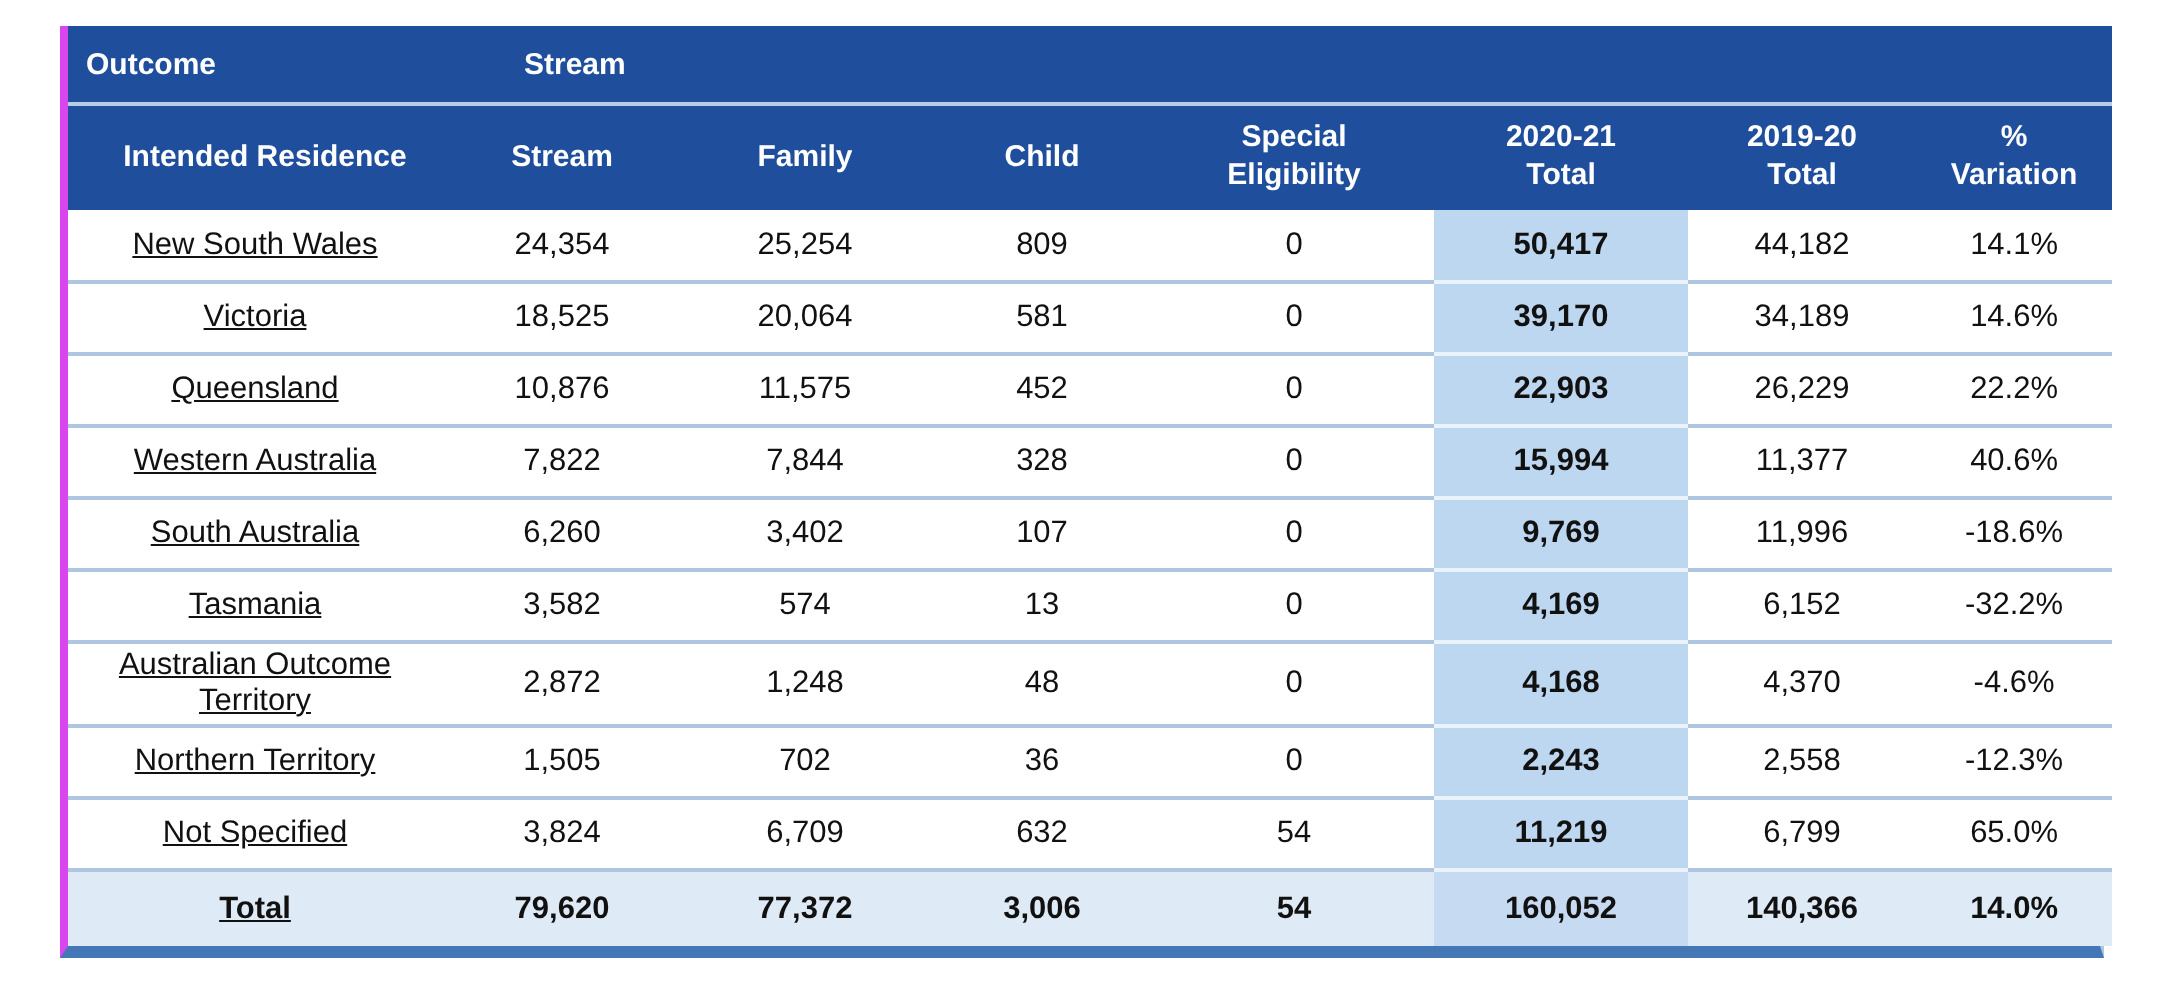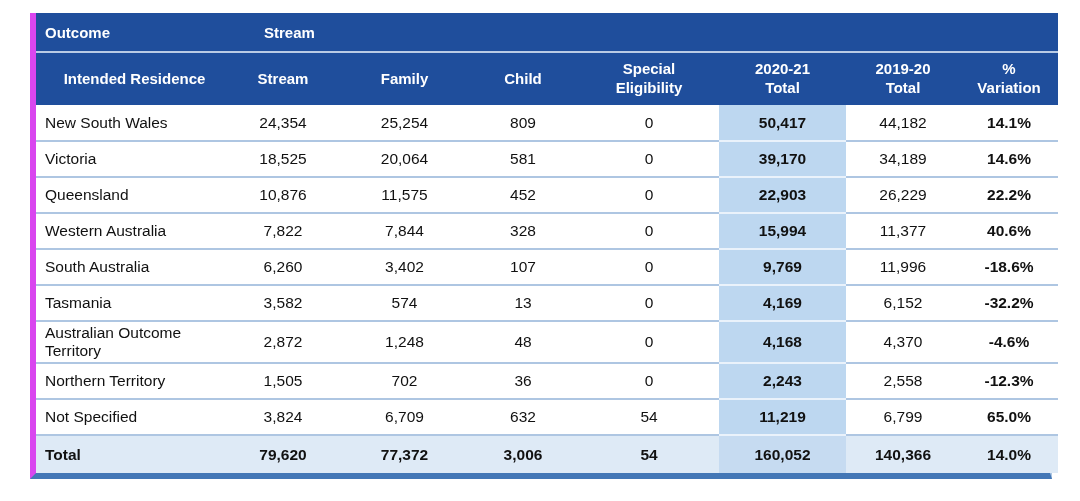--- a/index.html
+++ b/index.html
@@ -15,7 +15,7 @@
     left: 30px;
     top: 13px;
     width: 1022px;
-    border-left: 6px solid #d946ef;
+    border-left: 4px solid #d946ef;
     border-right: 2px solid #AEC6E2;
     border-bottom: 6px solid #4377B6;
     box-sizing: border-box;

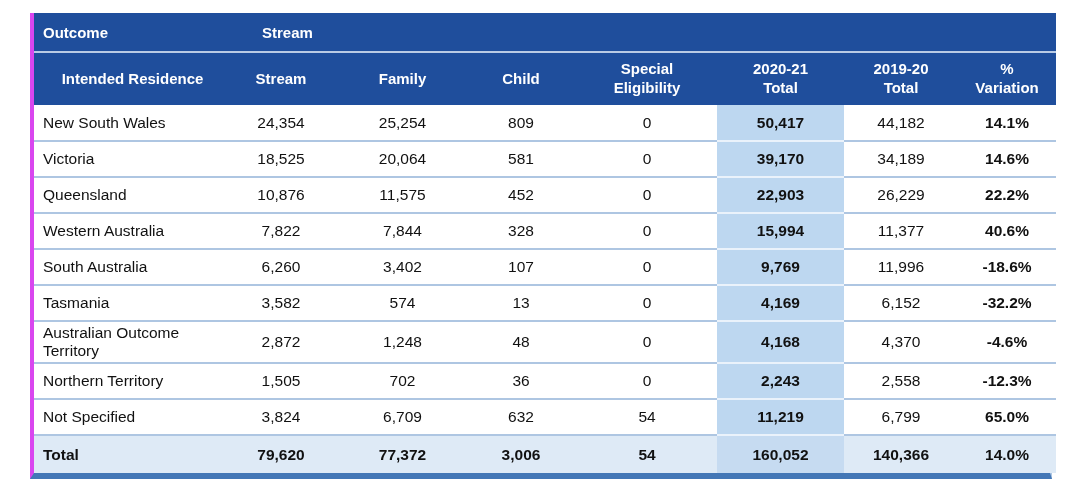--- a/index.html
+++ b/index.html
@@ -55,9 +55,10 @@
   }
   tbody tr + tr td { border-top: 2px solid #AEC6E2; }
   tbody td.col-residence {
-    text-align: left;
+    text-align: center;
     padding-left: 9px;
     padding-right: 10px;
+    text-decoration: underline;
   }
   tbody td.hl {
     background: #BDD7F0;

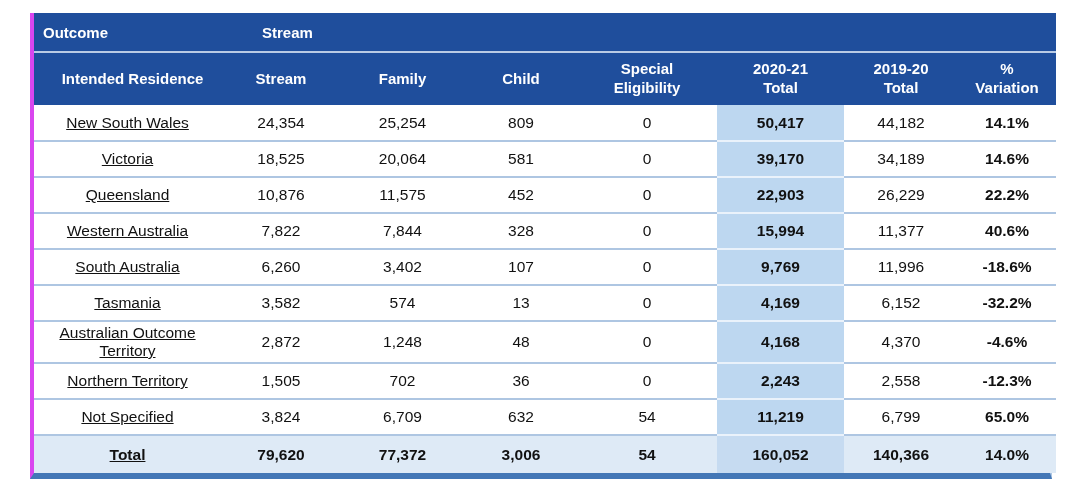--- a/index.html
+++ b/index.html
@@ -65,7 +65,7 @@
     font-weight: bold;
   }
   tbody tr + tr td.hl { border-top-color: #EAF2FB; }
-  tbody td.col-variation { font-weight: bold; }
+  tbody td.col-variation { font-weight: normal; }
   tbody tr.total-row td {
     background: #DEEAF6;
     font-weight: bold;

